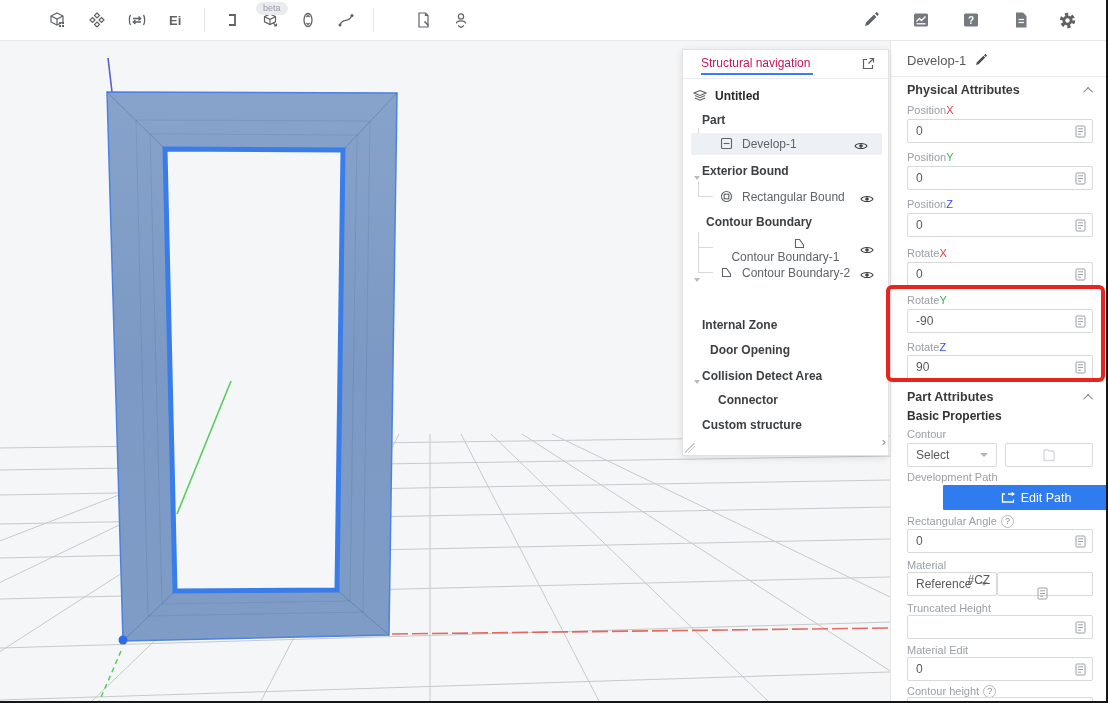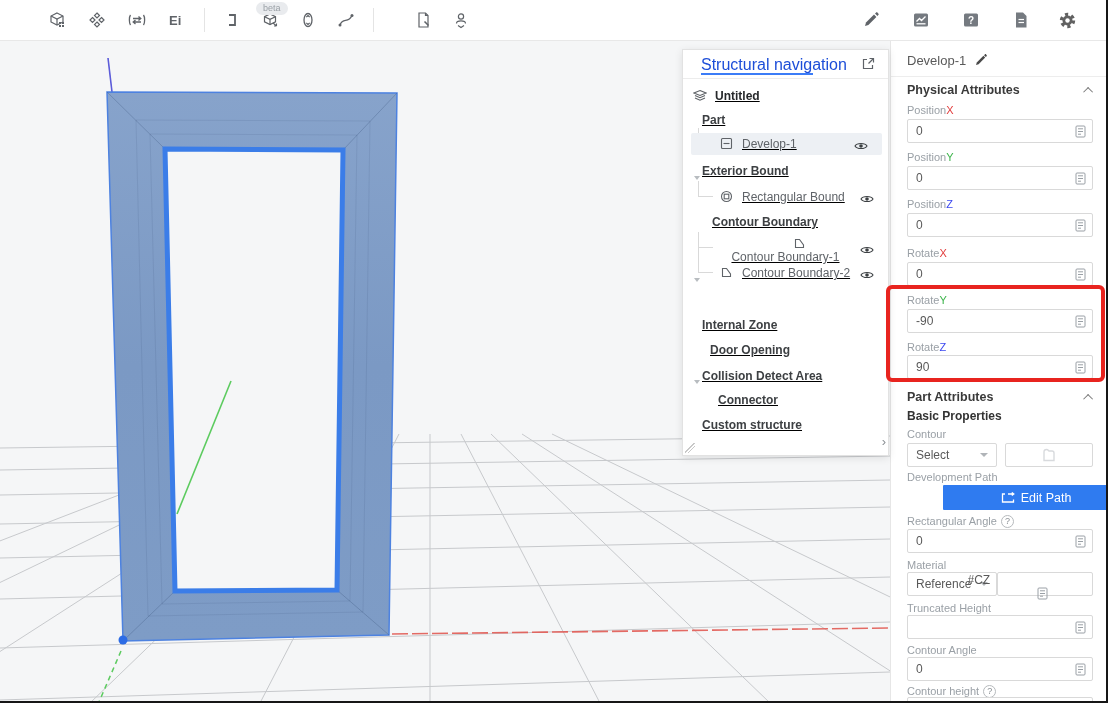--- a/index.html
+++ b/index.html
@@ -24,7 +24,7 @@
   #nav-panel { position:absolute; left:682px; top:49px; width:207px; height:407px; background:#fff;
                border:1px solid #e2e2e2; box-shadow:0 2px 8px rgba(0,0,0,.10); z-index:20; }
   #nav-header { position:absolute; left:0; top:0; width:100%; height:28px; }
-  #nav-title { position:absolute; left:18px; top:6px; font-size:16px; color:#1d4ed8; }
+  #nav-title { position:absolute; left:18px; top:6px; font-size:12px; color:#be185d; }
   #nav-title-underline { position:absolute; left:18px; top:23px; width:112px; height:2px; background:#3b7cf7; }
   #nav-divider { position:absolute; left:0; top:28px; width:100%; height:1px; background:#ececec; }
   .tree-row { position:absolute; left:0; width:100%; height:22px; display:flex; align-items:center; cursor:pointer;text-decoration:underline; }

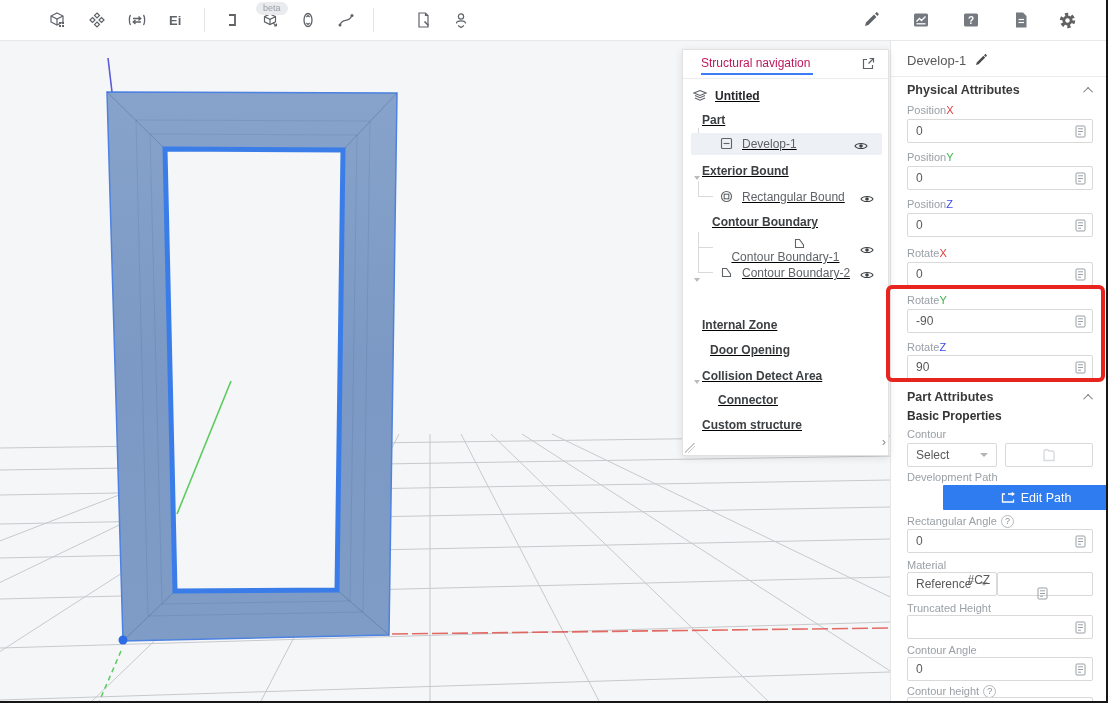--- a/index.html
+++ b/index.html
@@ -27,7 +27,7 @@
   #nav-title { position:absolute; left:18px; top:6px; font-size:12px; color:#be185d; }
   #nav-title-underline { position:absolute; left:18px; top:23px; width:112px; height:2px; background:#3b7cf7; }
   #nav-divider { position:absolute; left:0; top:28px; width:100%; height:1px; background:#ececec; }
-  .tree-row { position:absolute; left:0; width:100%; height:22px; display:flex; align-items:center; cursor:pointer;text-decoration:underline; }
+  .tree-row { position:absolute; left:0; width:100%; height:22px; display:flex; align-items:center; cursor:pointer; }
   .tree-row.selected { background:#edf0f4; left:8px; width:191px; border-radius:2px; }
   .cat-label { font-size:12px; font-weight:bold; color:#3d4043; }
   .root-label { font-size:12px; font-weight:bold; color:#26282b; }

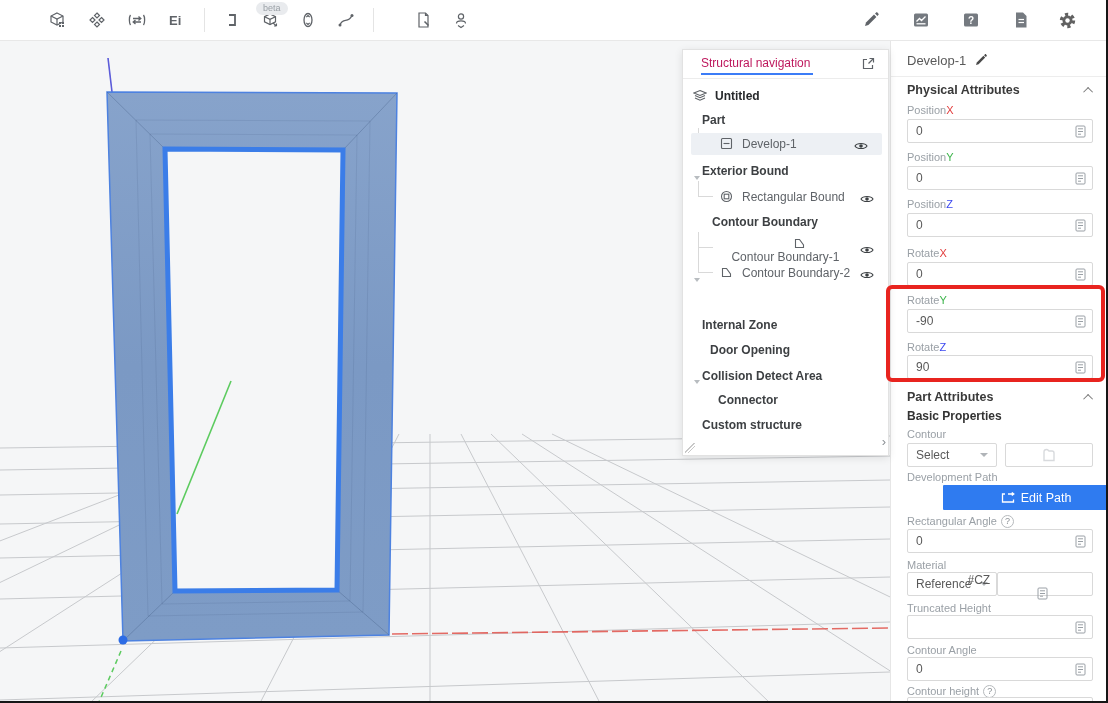--- a/index.html
+++ b/index.html
@@ -323,7 +323,7 @@
 
     <div class="tree-row" style="top:161px;">
       <span class="tree-caret" style="top:169px;"></span>
-      <span class="cat-label" style="margin-left:29px">Contour Boundary</span>
+      <span class="cat-label" style="margin-left:23px">Contour Boundary</span>
     </div>
 
     <div class="tree-row" style="top:187px;flex-direction:column;">

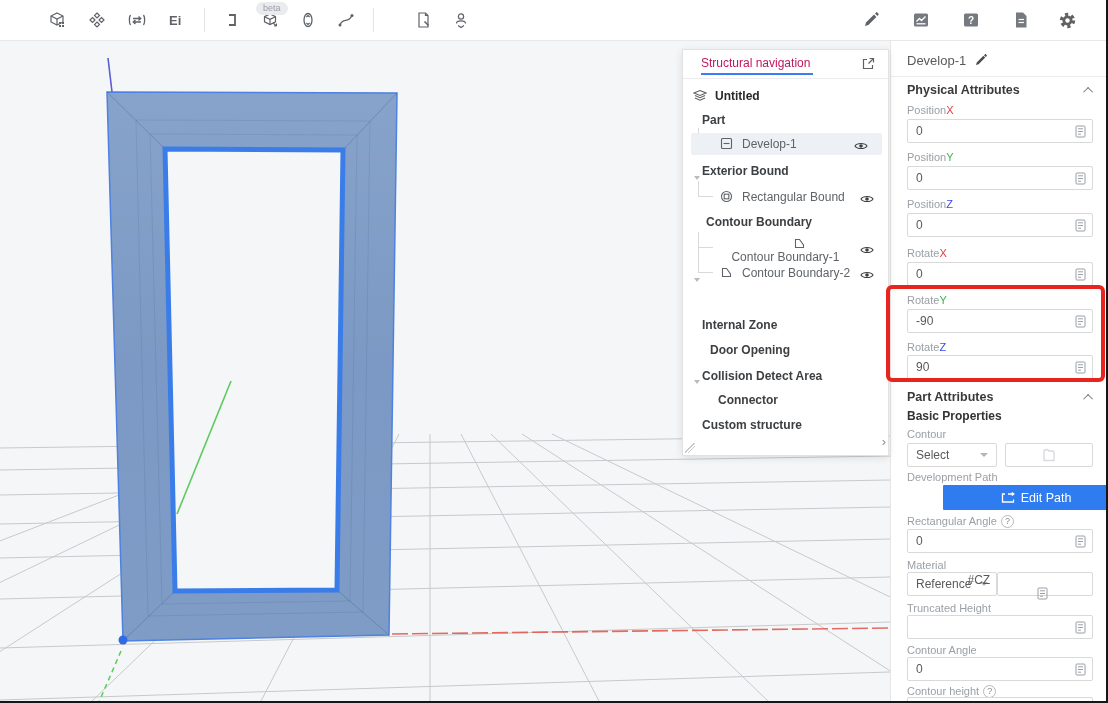--- a/index.html
+++ b/index.html
@@ -539,7 +539,7 @@
         </span>
     </div>
 
-    <div class="pp-abs fld-label" style="top:602px">Contour Angle</div>
+    <div class="pp-abs fld-label" style="top:602px">Material Edit</div>
     <div class="pp-abs fld-input" style="top:616px">
       <input readonly="" value="0" style="">
       <span class="calc-ic">

